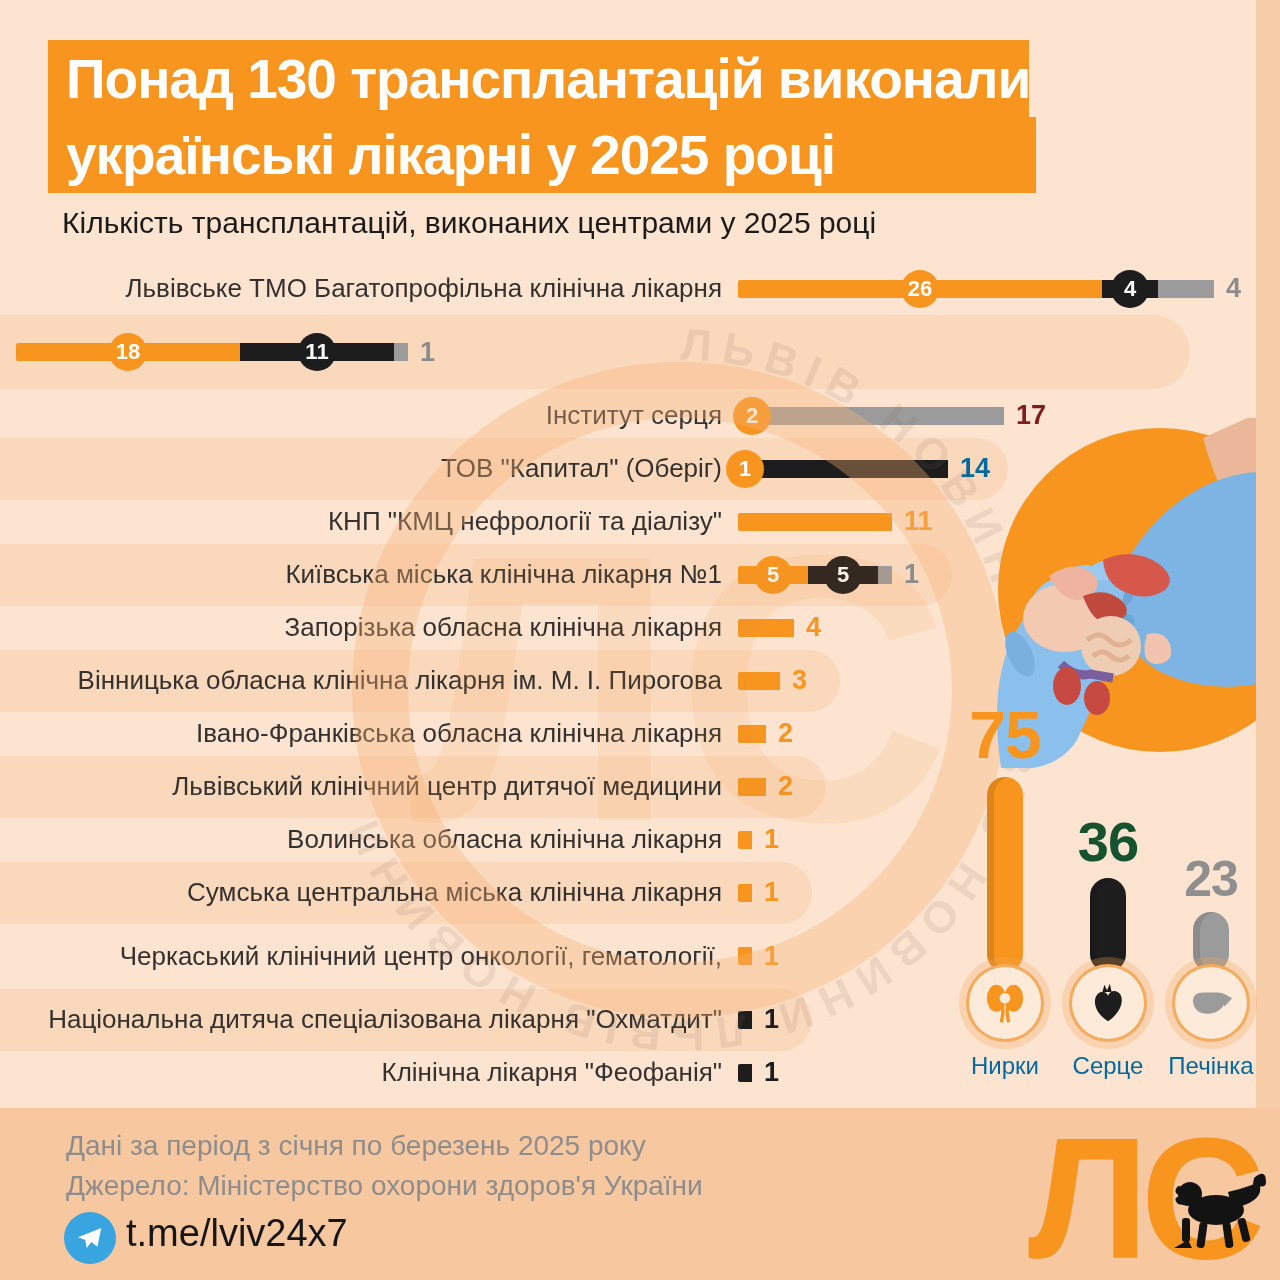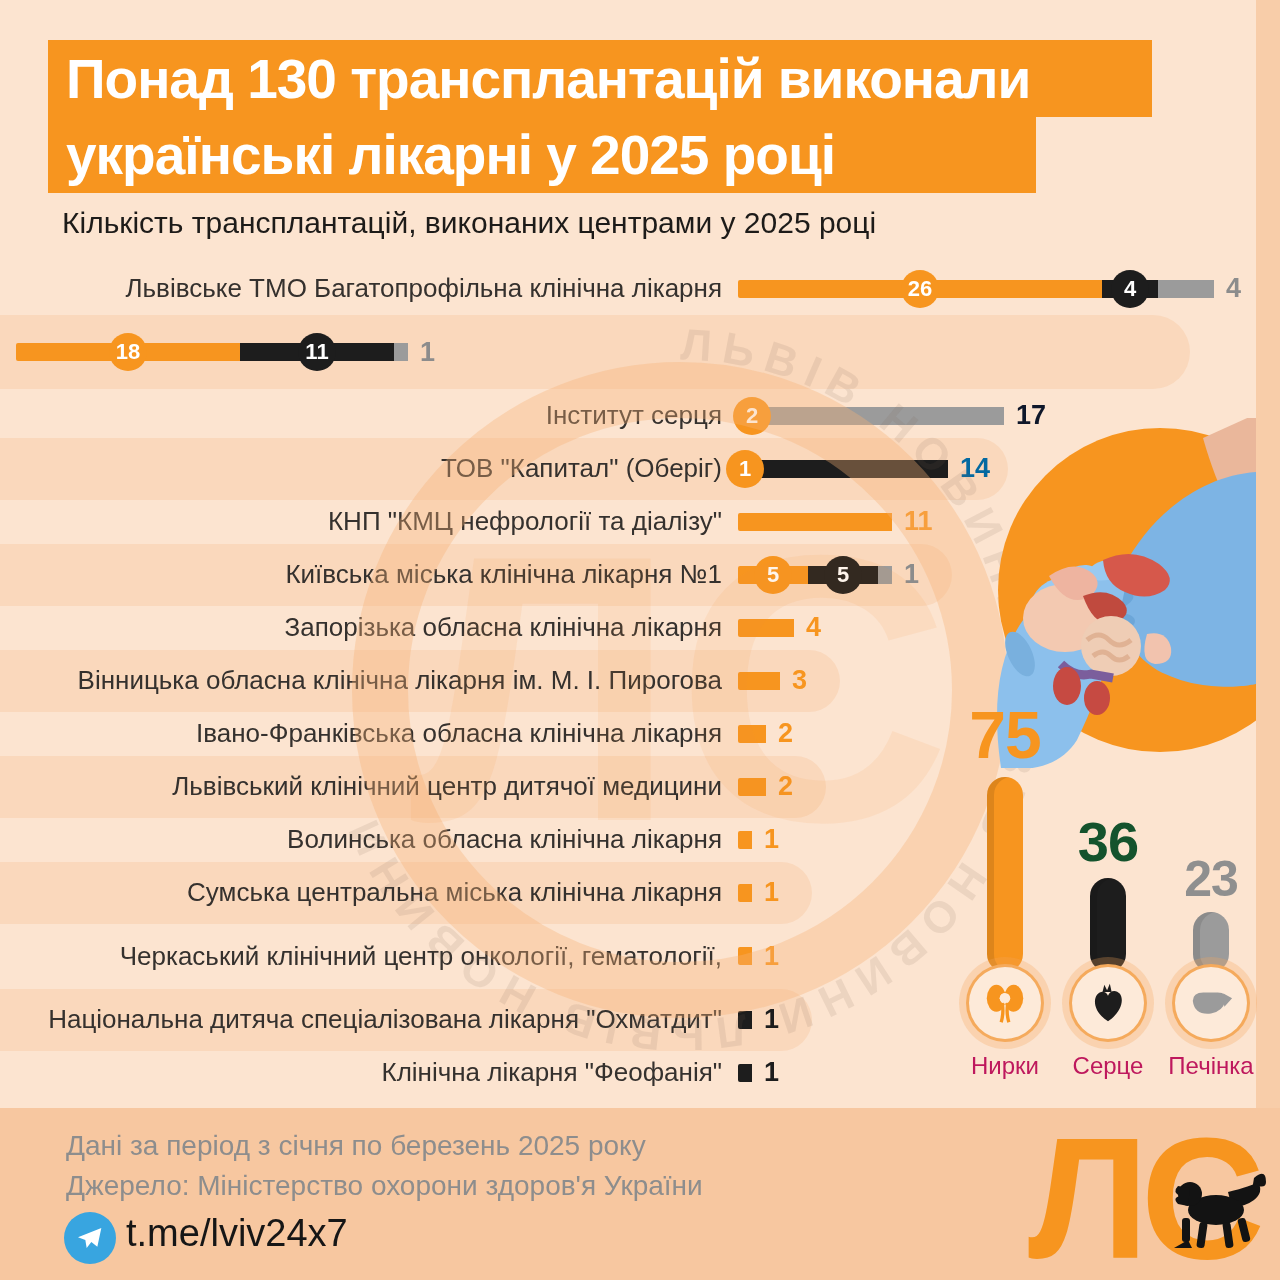--- a/index.html
+++ b/index.html
@@ -11,7 +11,7 @@
   .edge-strip{position:absolute;left:1256px;top:0;width:24px;height:1108px;background:#f8cda9;z-index:0;}
   
   .h1a,.h1b{position:absolute;background:#f7951f;display:flex;align-items:center;z-index:4;}
-  .h1a{left:48px;top:40px;width:1104px;height:77px;}
+  .h1a{left:48px;top:40px;width:981px;height:77px;}
   .h1b{left:48px;top:117px;width:988px;height:76px;}
   .title-line{color:#ffffff;font-weight:bold;font-size:55px;letter-spacing:-1px;padding-left:18px;white-space:nowrap;}
   .subtitle{position:absolute;left:62px;top:206px;font-size:30px;color:#1d1b19;z-index:4;}

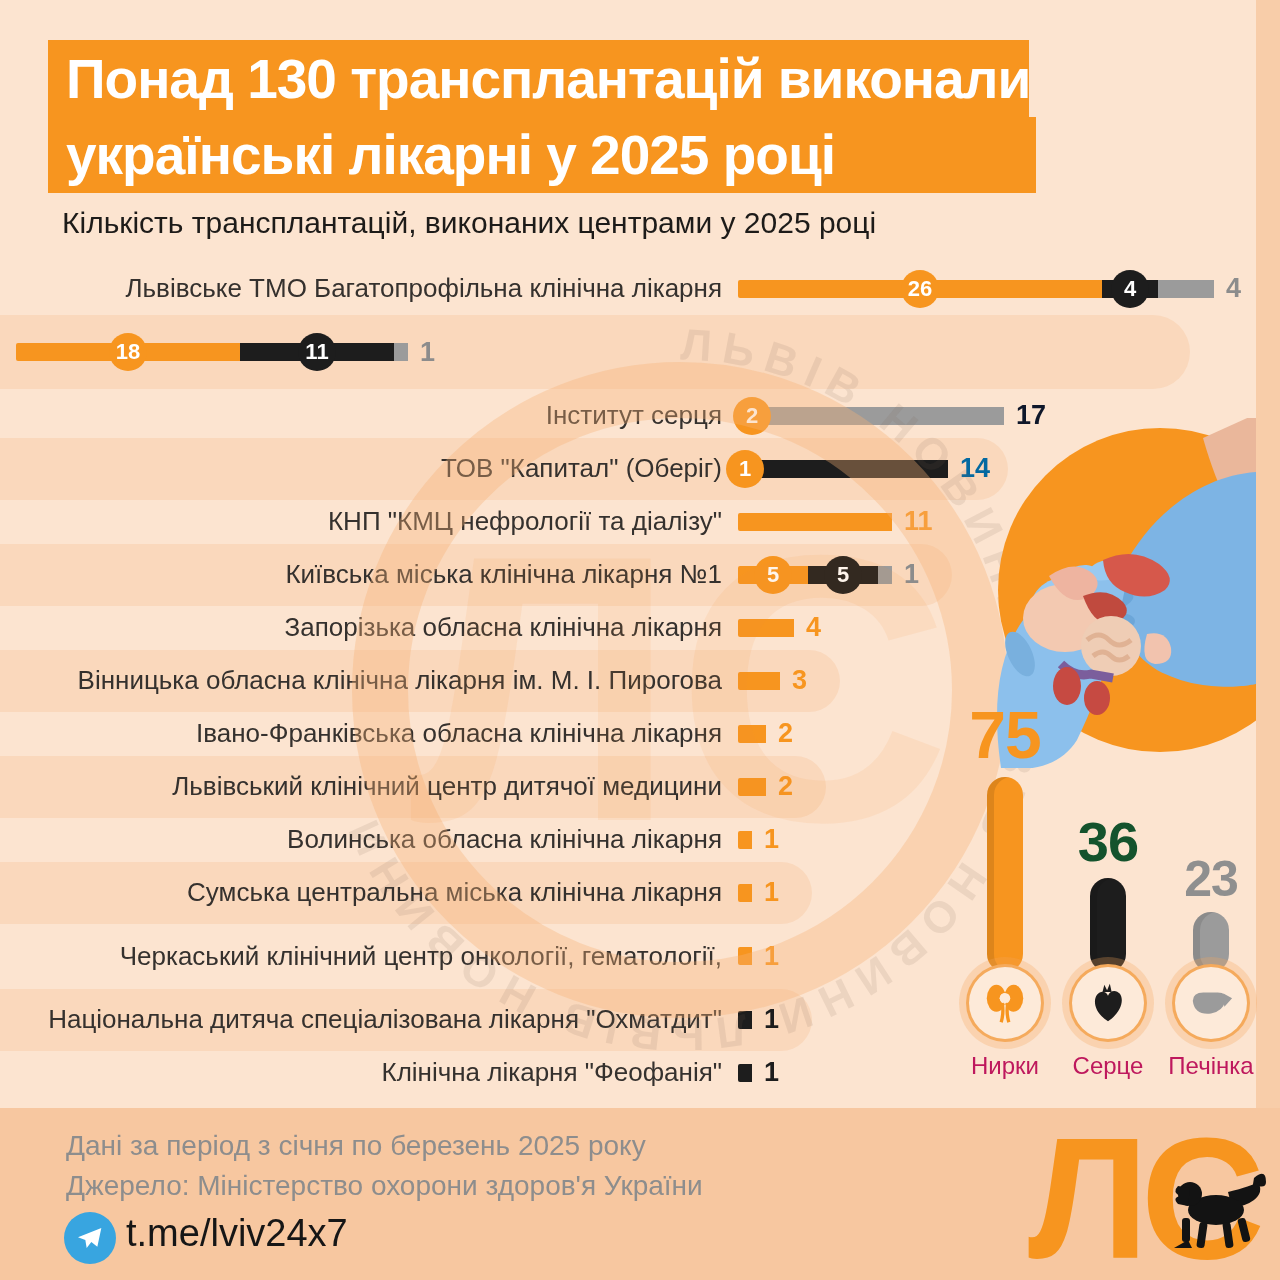--- a/index.html
+++ b/index.html
@@ -109,7 +109,7 @@
         <div class="seg" style="width: 28px; background: rgb(247, 149, 31);"></div>
         <div class="bubble" style="background: rgb(247, 149, 31); left: -5px;">2</div>
         <div class="seg" style="width: 238px; background: rgb(155, 155, 155);"></div>
-        <div class="endlabel" style="color: #0f172a;">17</div>
+        <div class="endlabel" style="color: #7f1d1d;">17</div>
       </div>
     </div>
     <div class="crow">

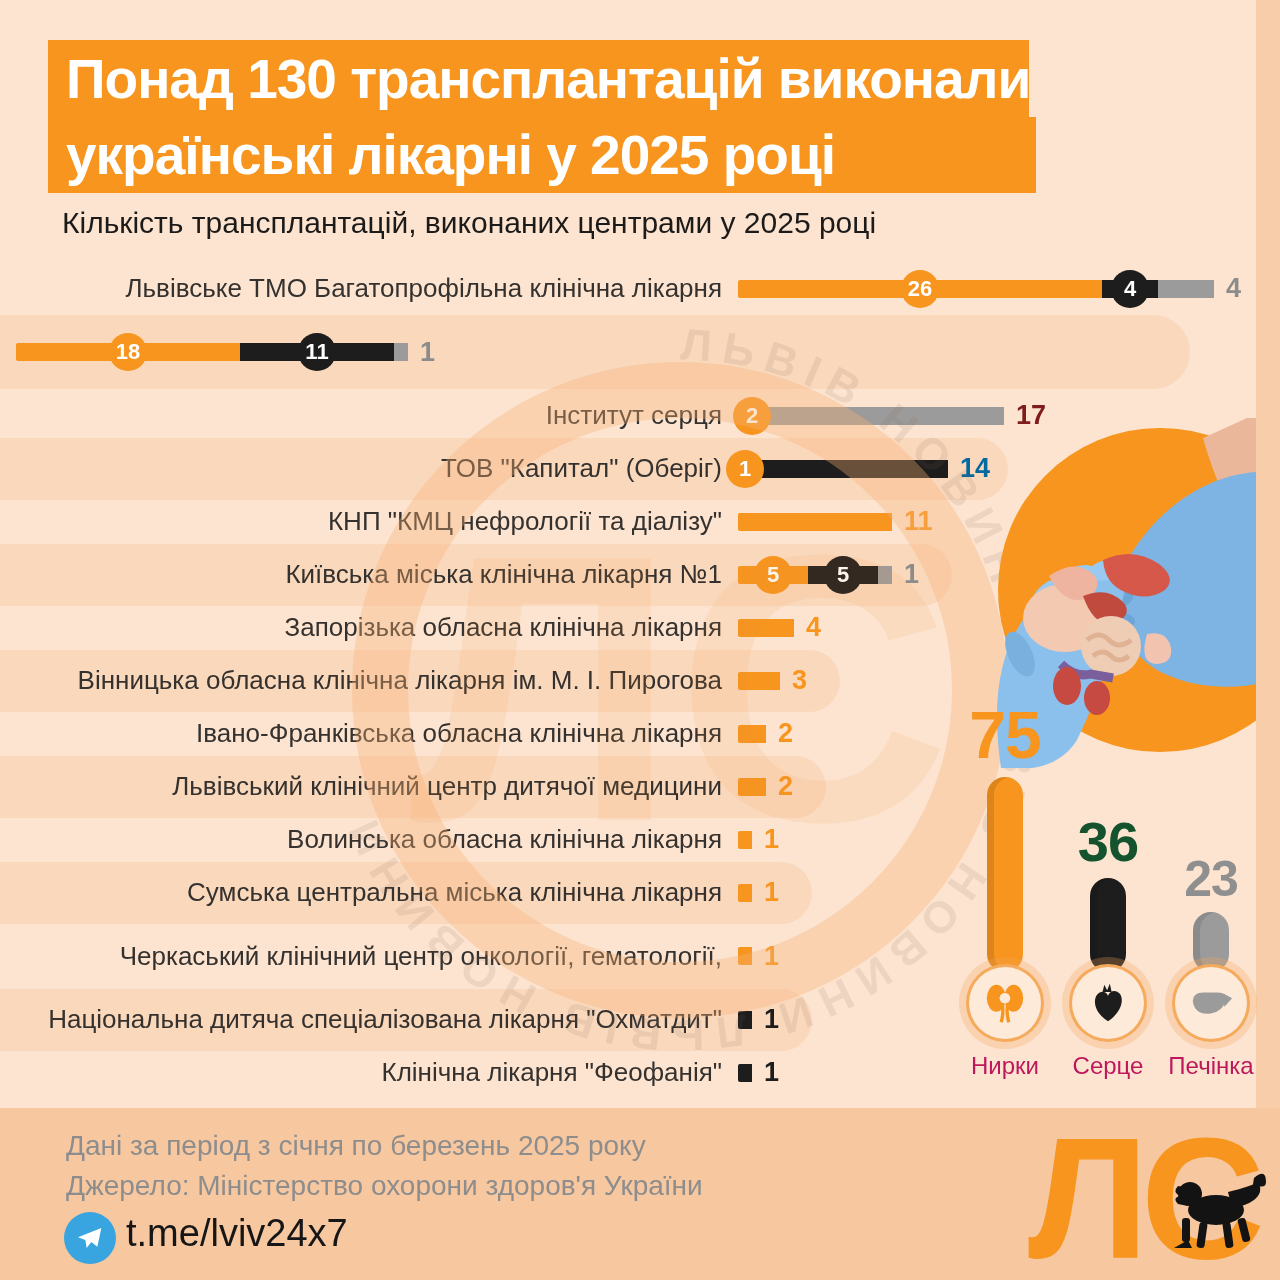--- a/index.html
+++ b/index.html
@@ -41,7 +41,7 @@
   .orgbar{width:36px;border-radius:18px;box-shadow:inset 7px 0 0 rgba(0,0,0,0.10);margin-bottom:-8px;}
   .orgcircle{width:72px;height:72px;border-radius:50%;background:#fdead9;border:3px solid rgba(242,148,50,0.75);
     box-shadow:0 0 0 7px rgba(244,166,90,0.28);display:flex;align-items:center;justify-content:center;z-index:2;}
-  .orglabel{margin-top:10px;font-size:24px;color:#be185d;}
+  .orglabel{margin-top:10px;font-size:24px;color:#0369a1;}
   
   .footer{position:absolute;left:0;top:1108px;width:1280px;height:187px;background:#f7c7a0;z-index:7;}
   .src1{position:absolute;left:66px;top:22px;font-size:28px;color:#8d8d8d;}

